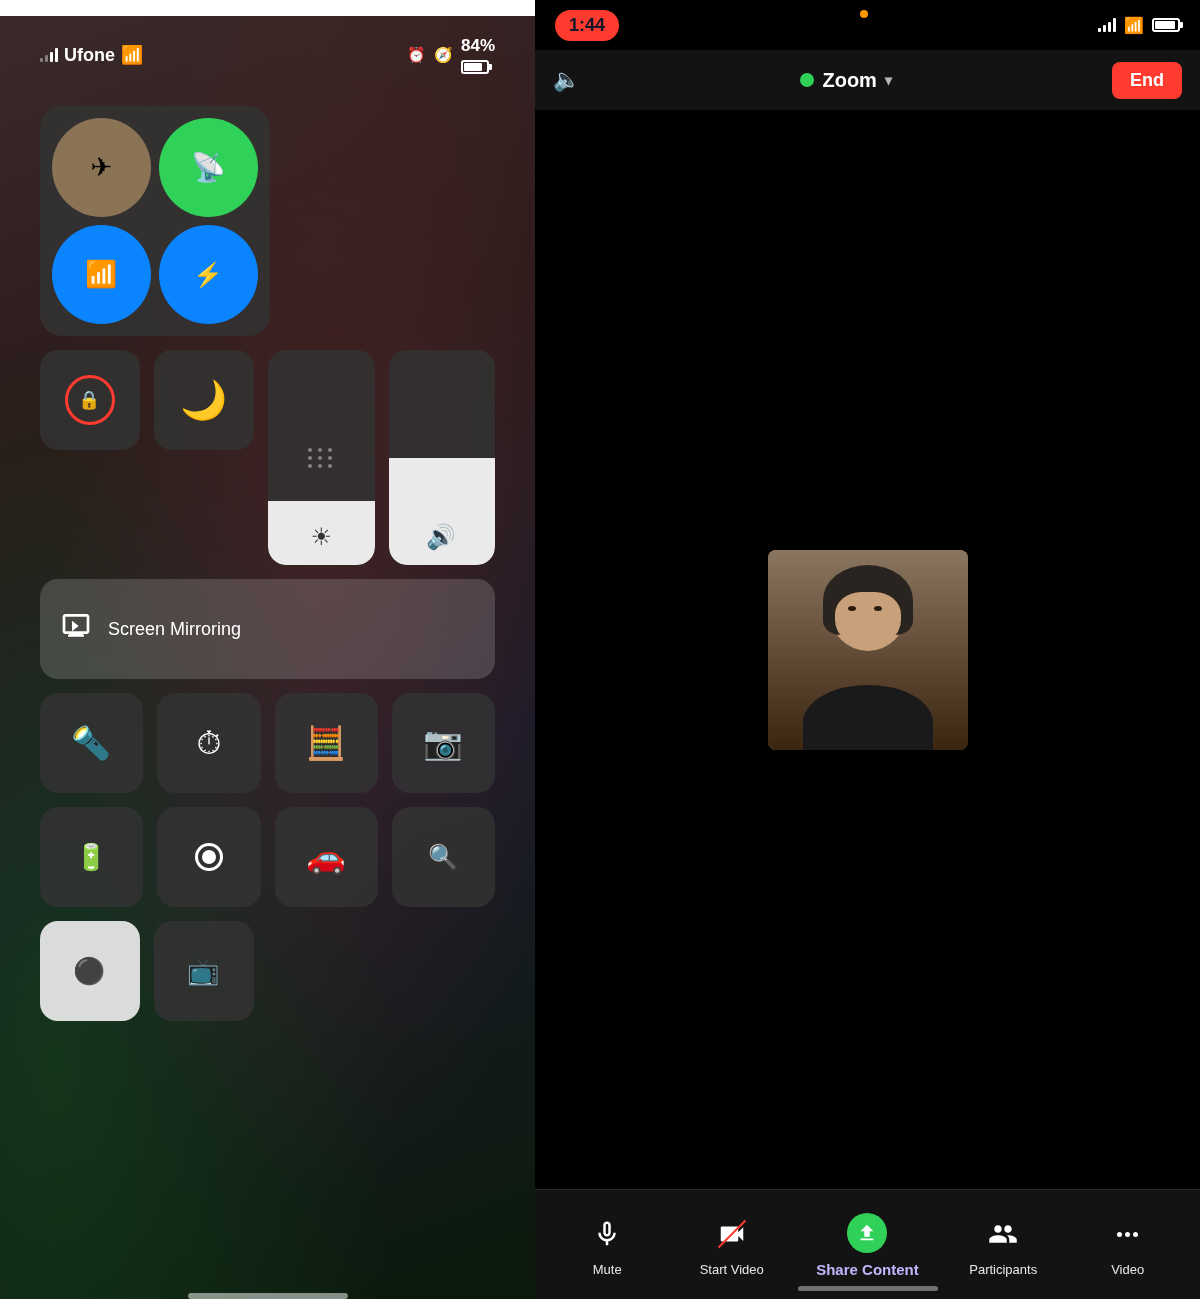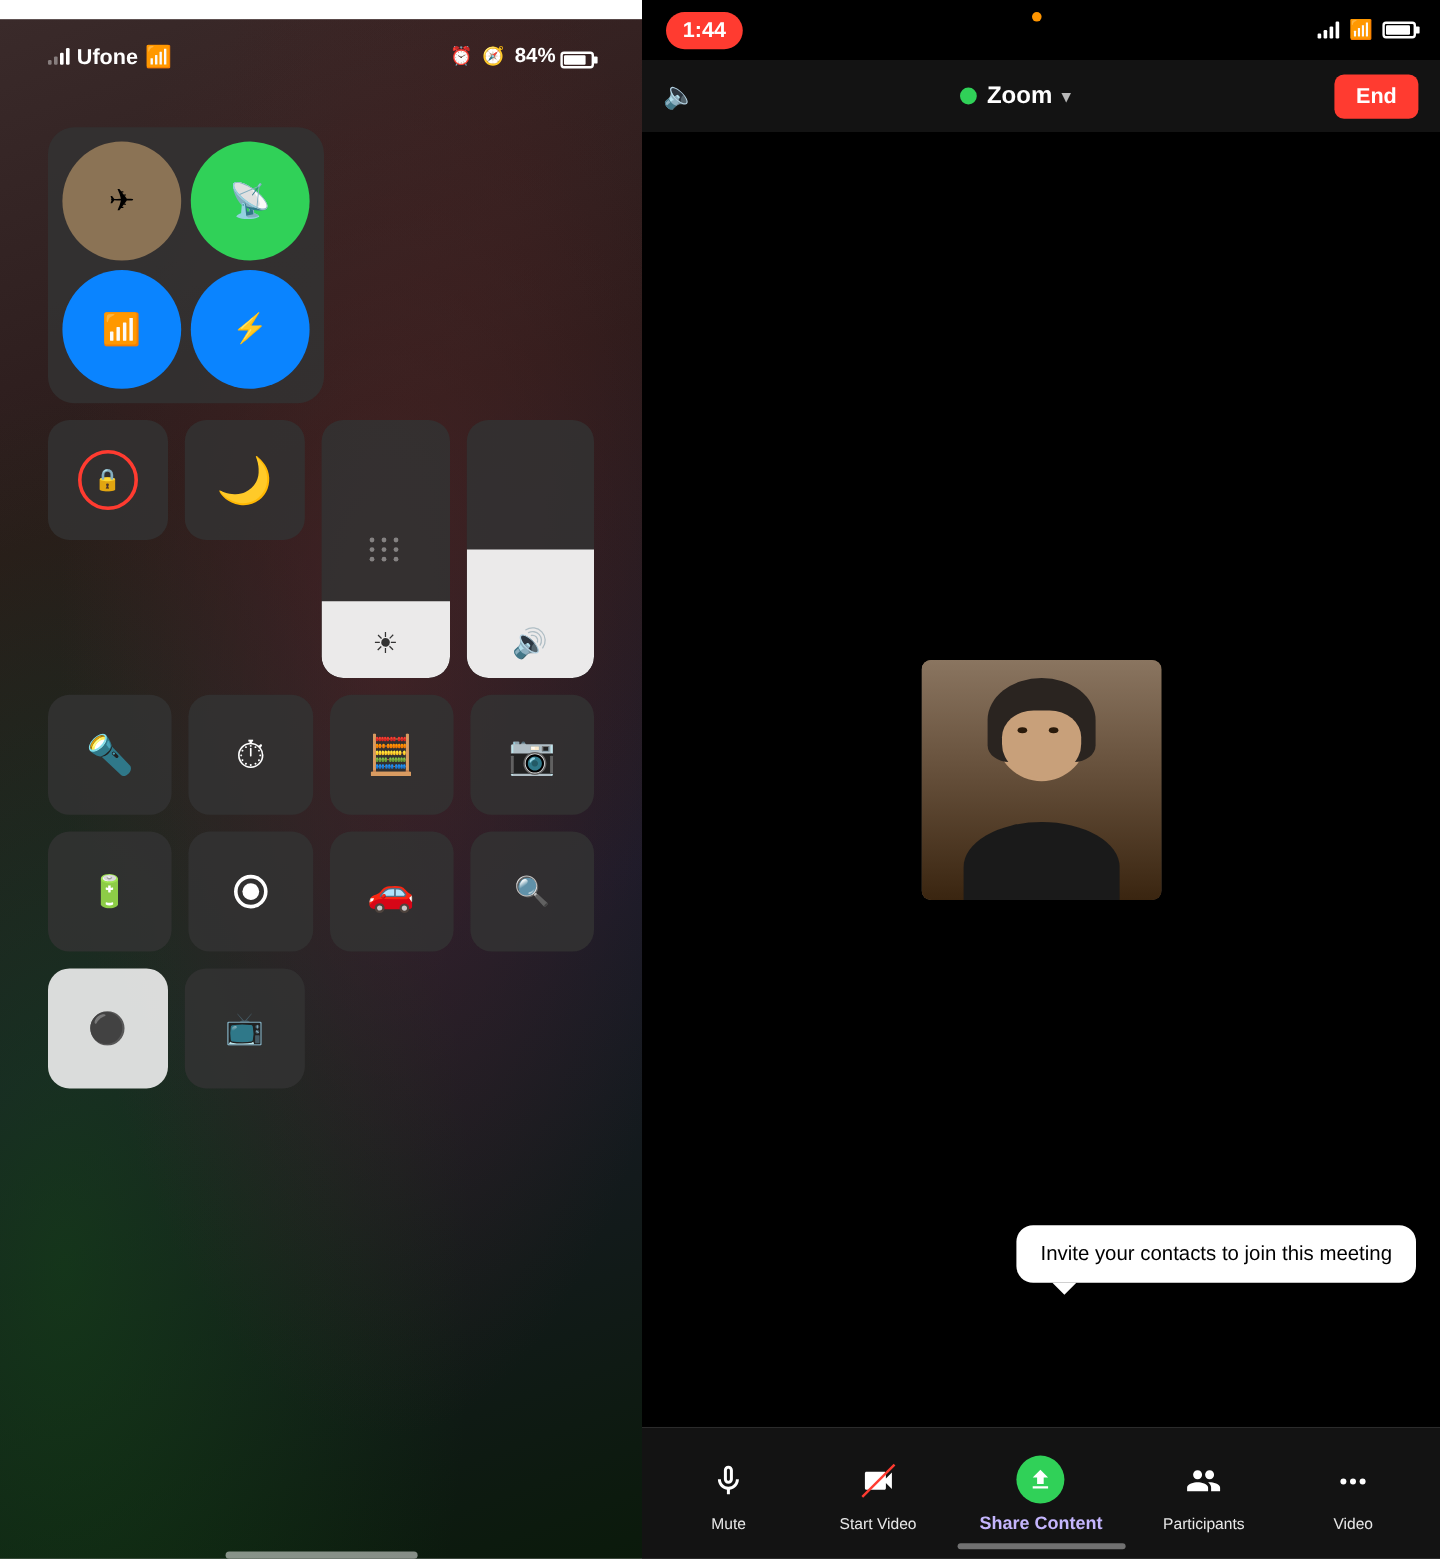--- a/index.html
+++ b/index.html
@@ -395,7 +395,7 @@
 
     .time-pill {
       background: #FF3B30;
-      color: #ffffff;
+      color: #0f172a;
       font-size: 18px;
       font-weight: 700;
       padding: 5px 14px;

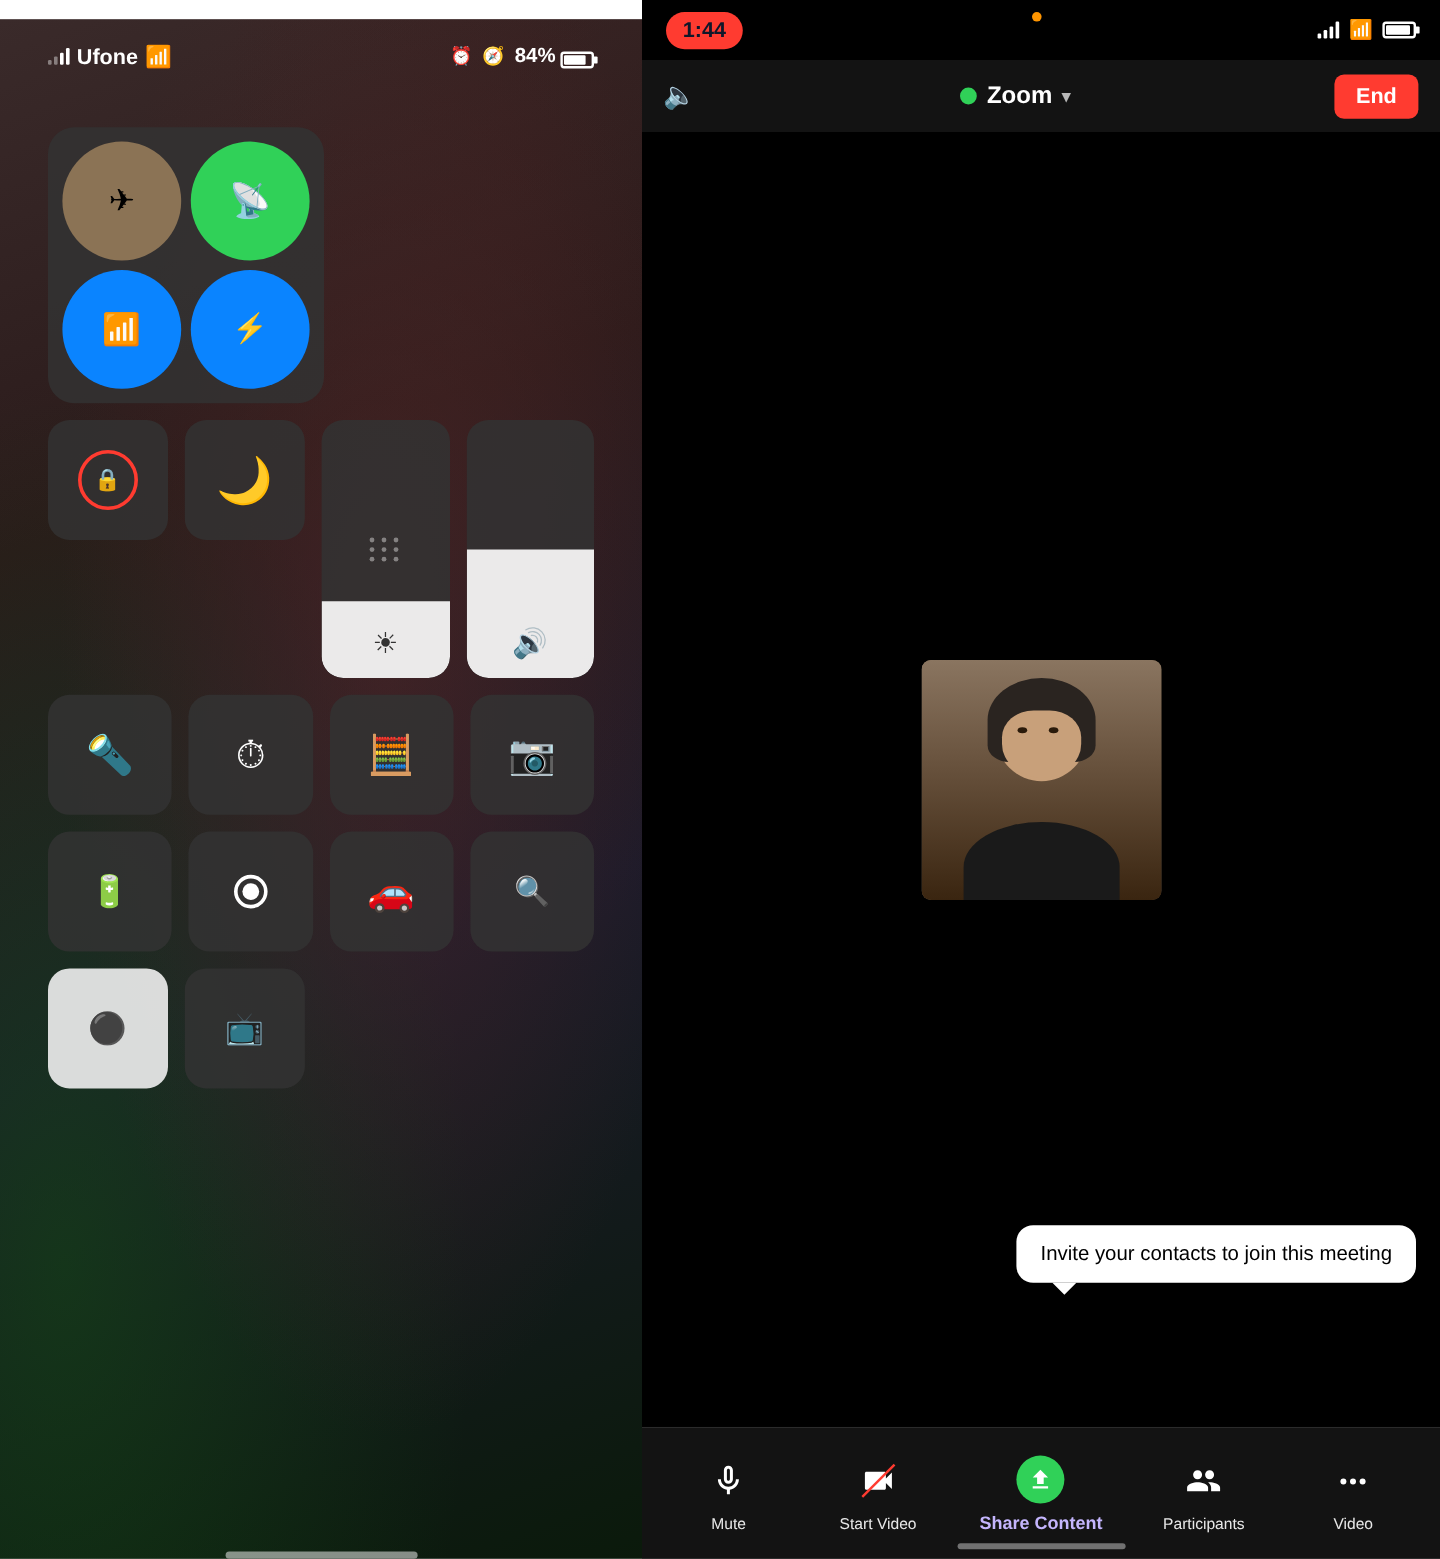--- a/index.html
+++ b/index.html
@@ -82,8 +82,9 @@
 
     .battery-left {
       display: flex;
-      align-items: flex-end;
+      align-items: flex-start;
       gap: 4px;
+      flex-direction: column;
     }
     .battery-text { font-size: 17px; font-weight: 600; }
     .battery-icon-left {

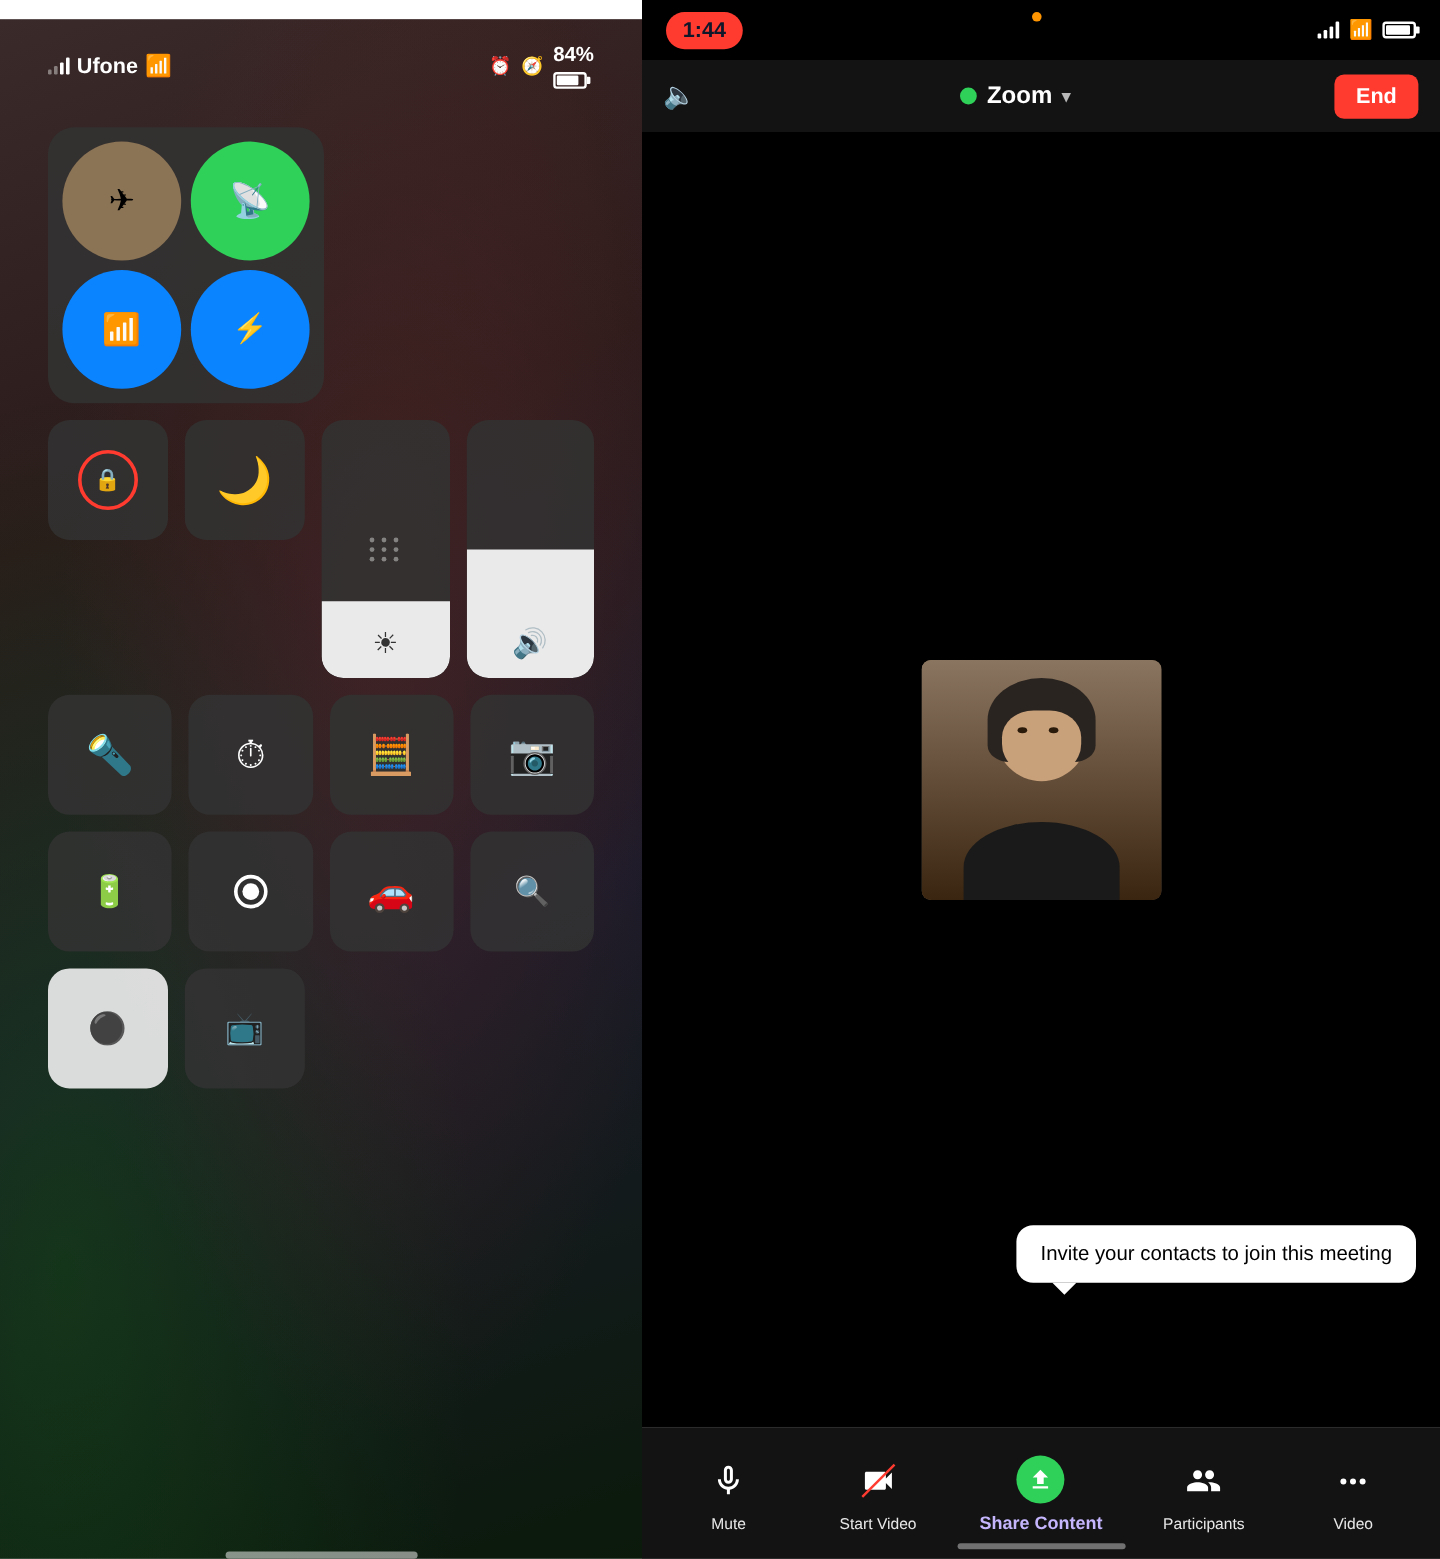--- a/index.html
+++ b/index.html
@@ -730,6 +730,14 @@
       </div>
     </div>
 
+    <div class="screen-mirroring">
+      <span class="mirror-icon">
+        <svg width="32" height="32" viewBox="0 0 24 24" fill="white">
+          <path d="M20 3H4c-1.1 0-2 .9-2 2v11c0 1.1.9 2 2 2h3l-1 1v1h12v-1l-1-1h3c1.1 0 2-.9 2-2V5c0-1.1-.9-2-2-2zm0 13H4V5h16v11zM9 8l5 4-5 4V8z"></path>
+        </svg>
+      </span>
+      <span class="mirror-text">Screen Mirroring</span>
+    </div>
 
     <div class="cc-app-row">
       <div class="cc-app-btn">

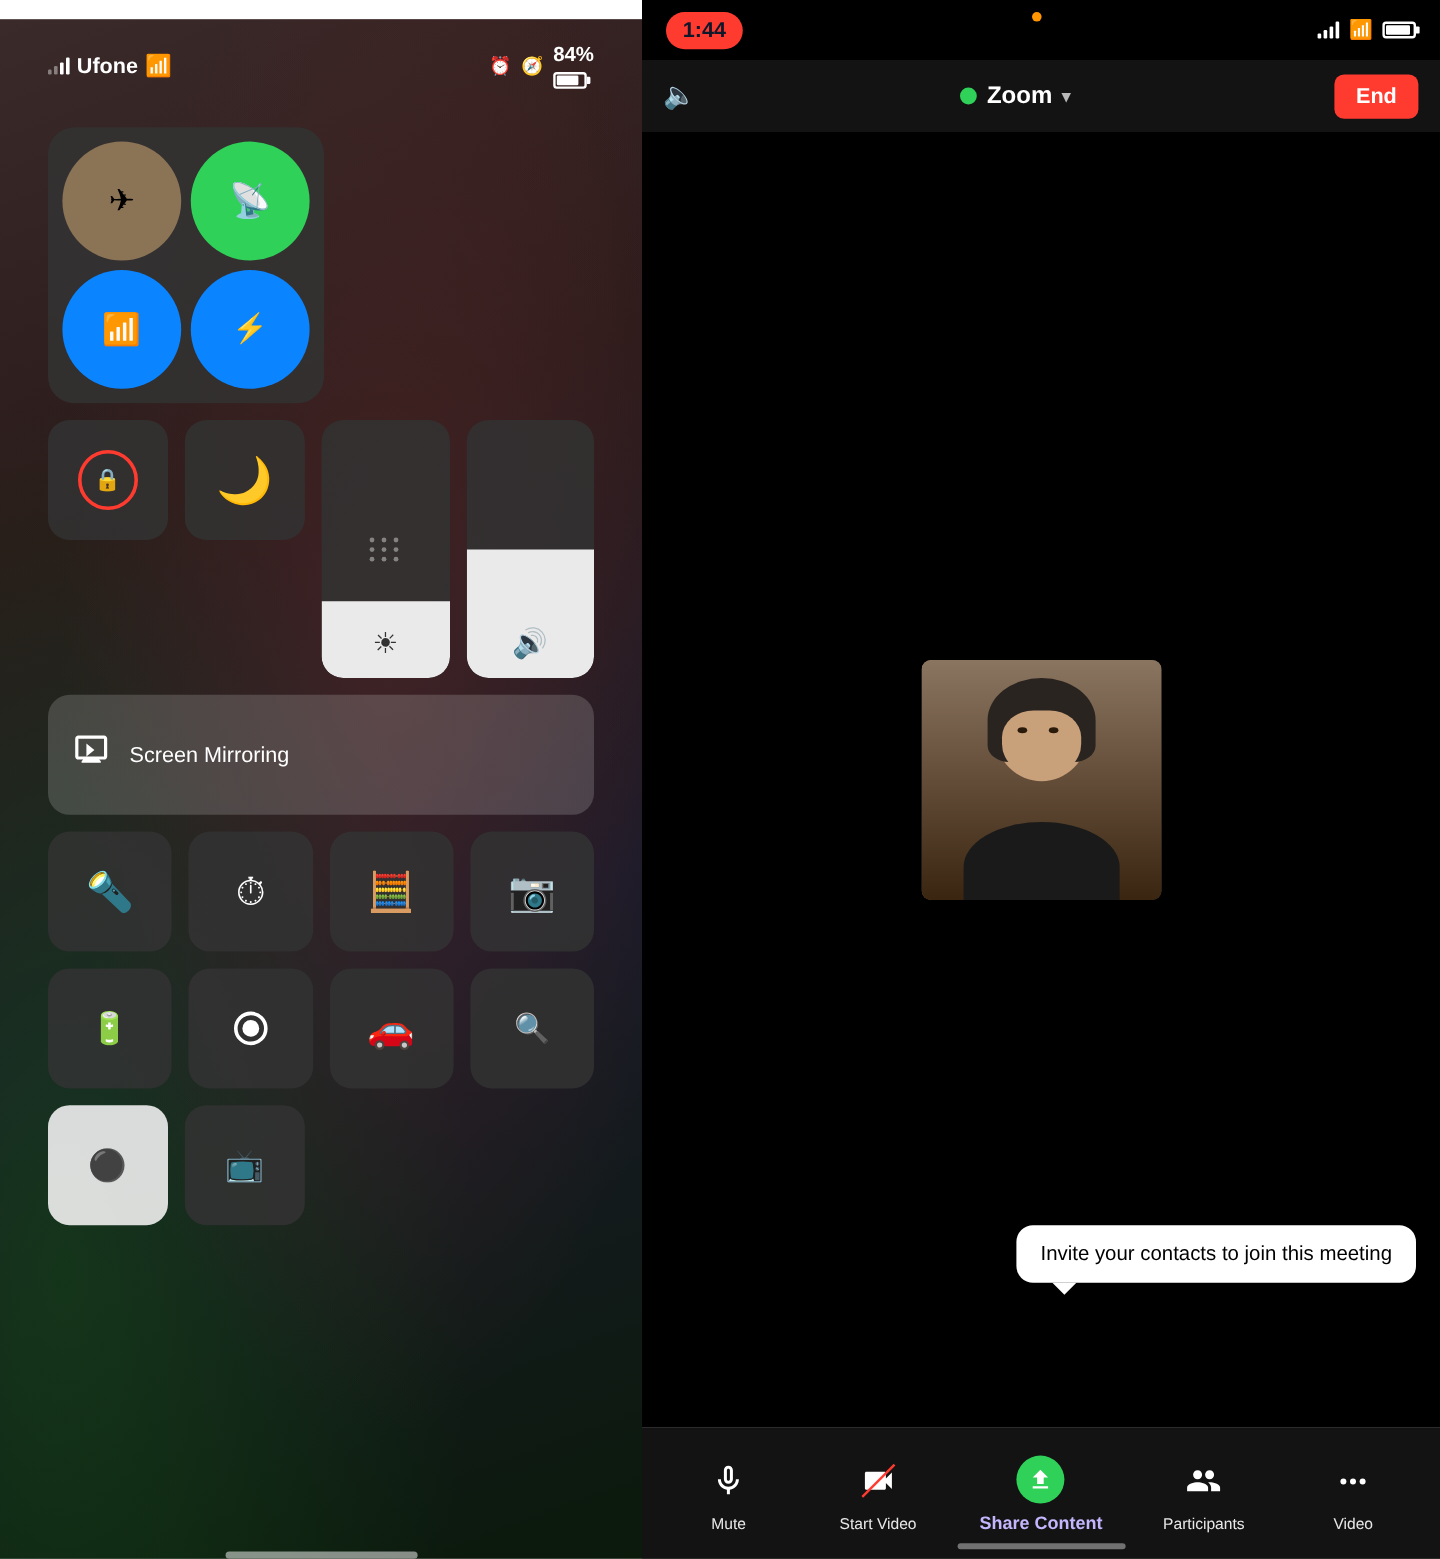--- a/index.html
+++ b/index.html
@@ -838,9 +838,6 @@
       </div>
     </div>
 
-    <div class="invite-tooltip">
-      <span>Invite your contacts to join this meeting</span>
-    </div>
   </div>
 
   <div class="zoom-bottom-bar">

